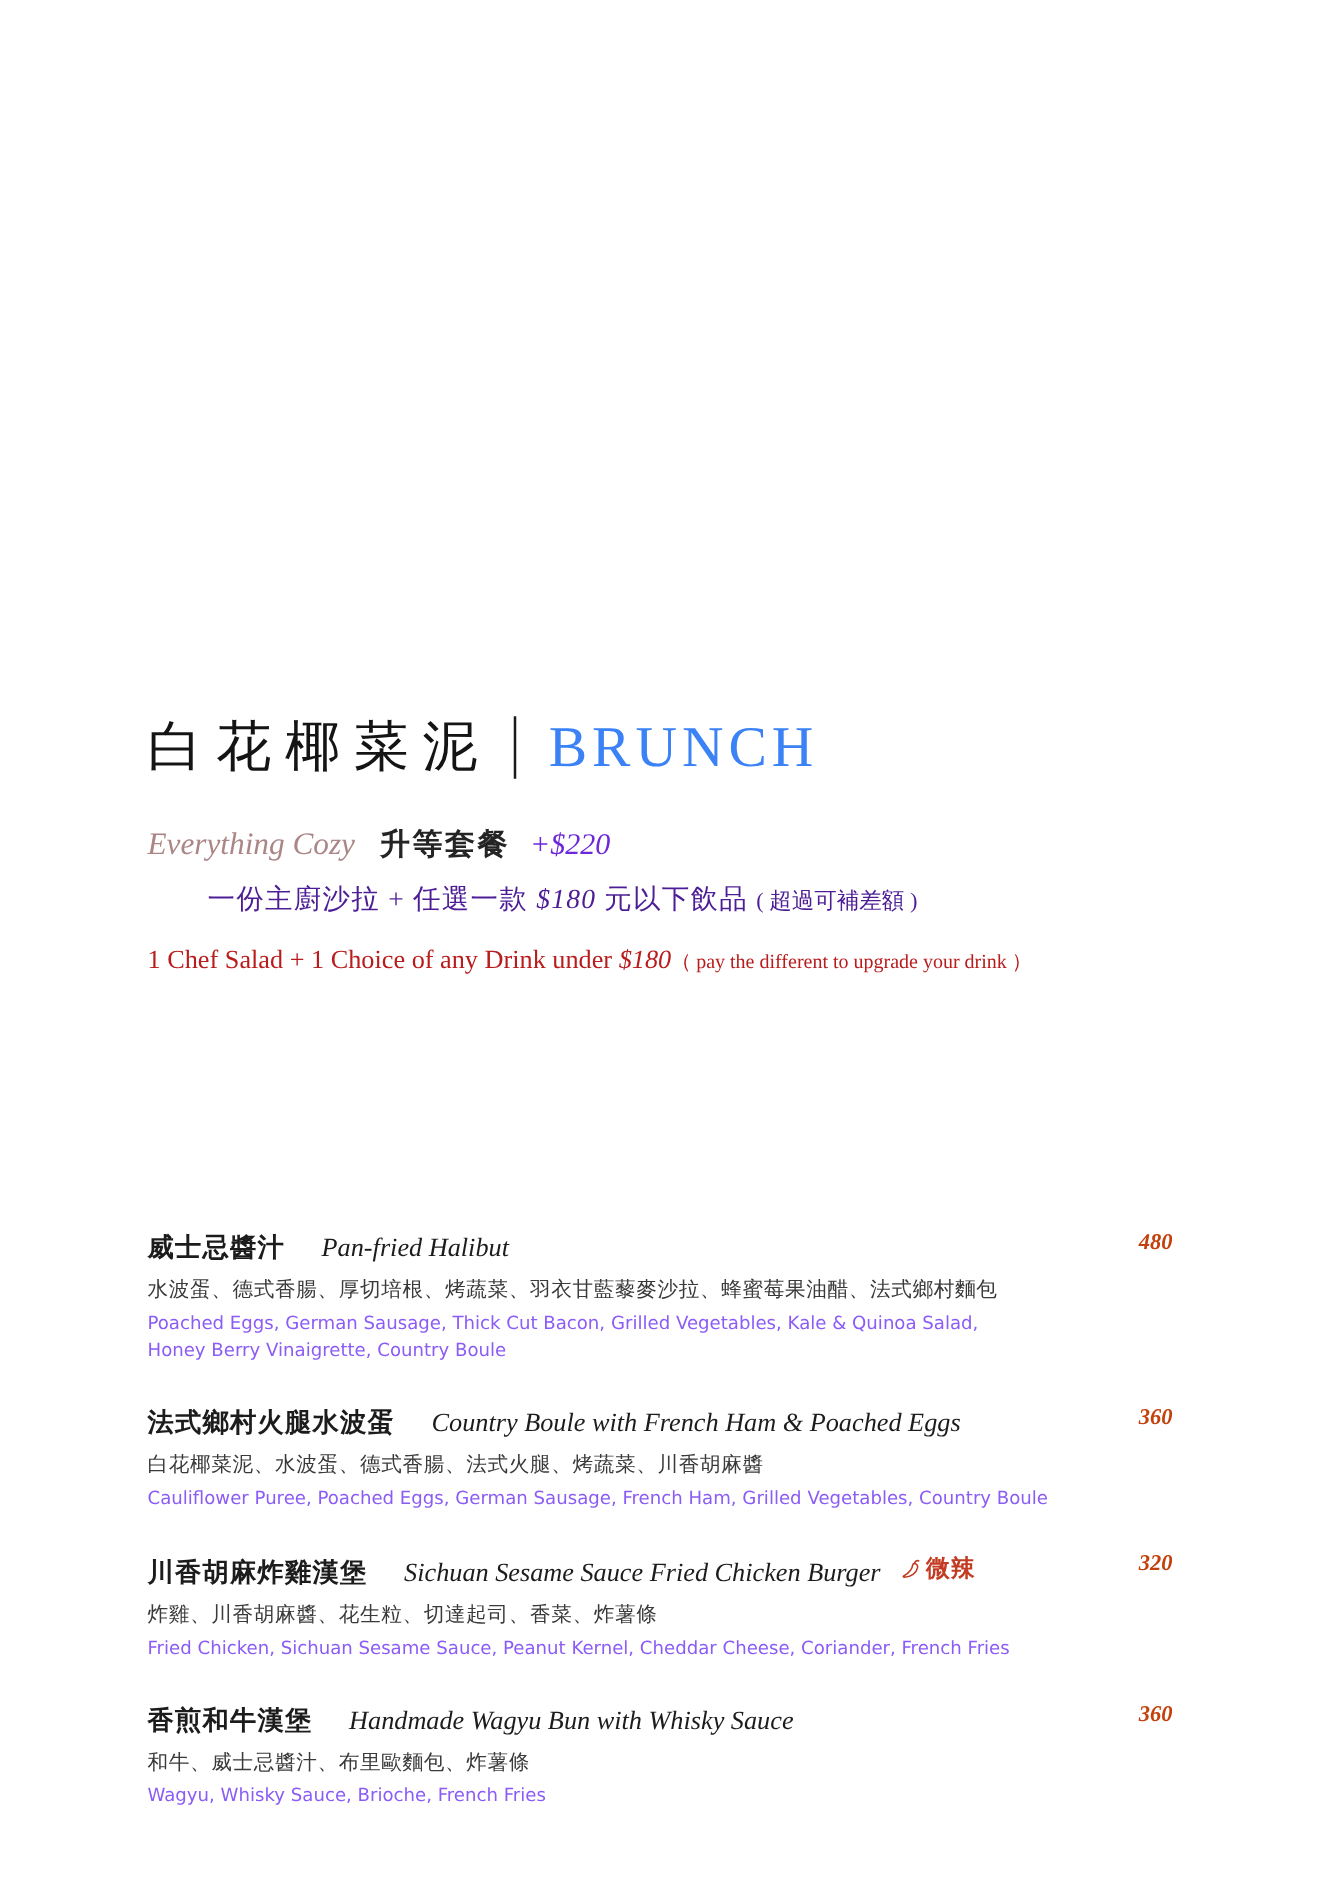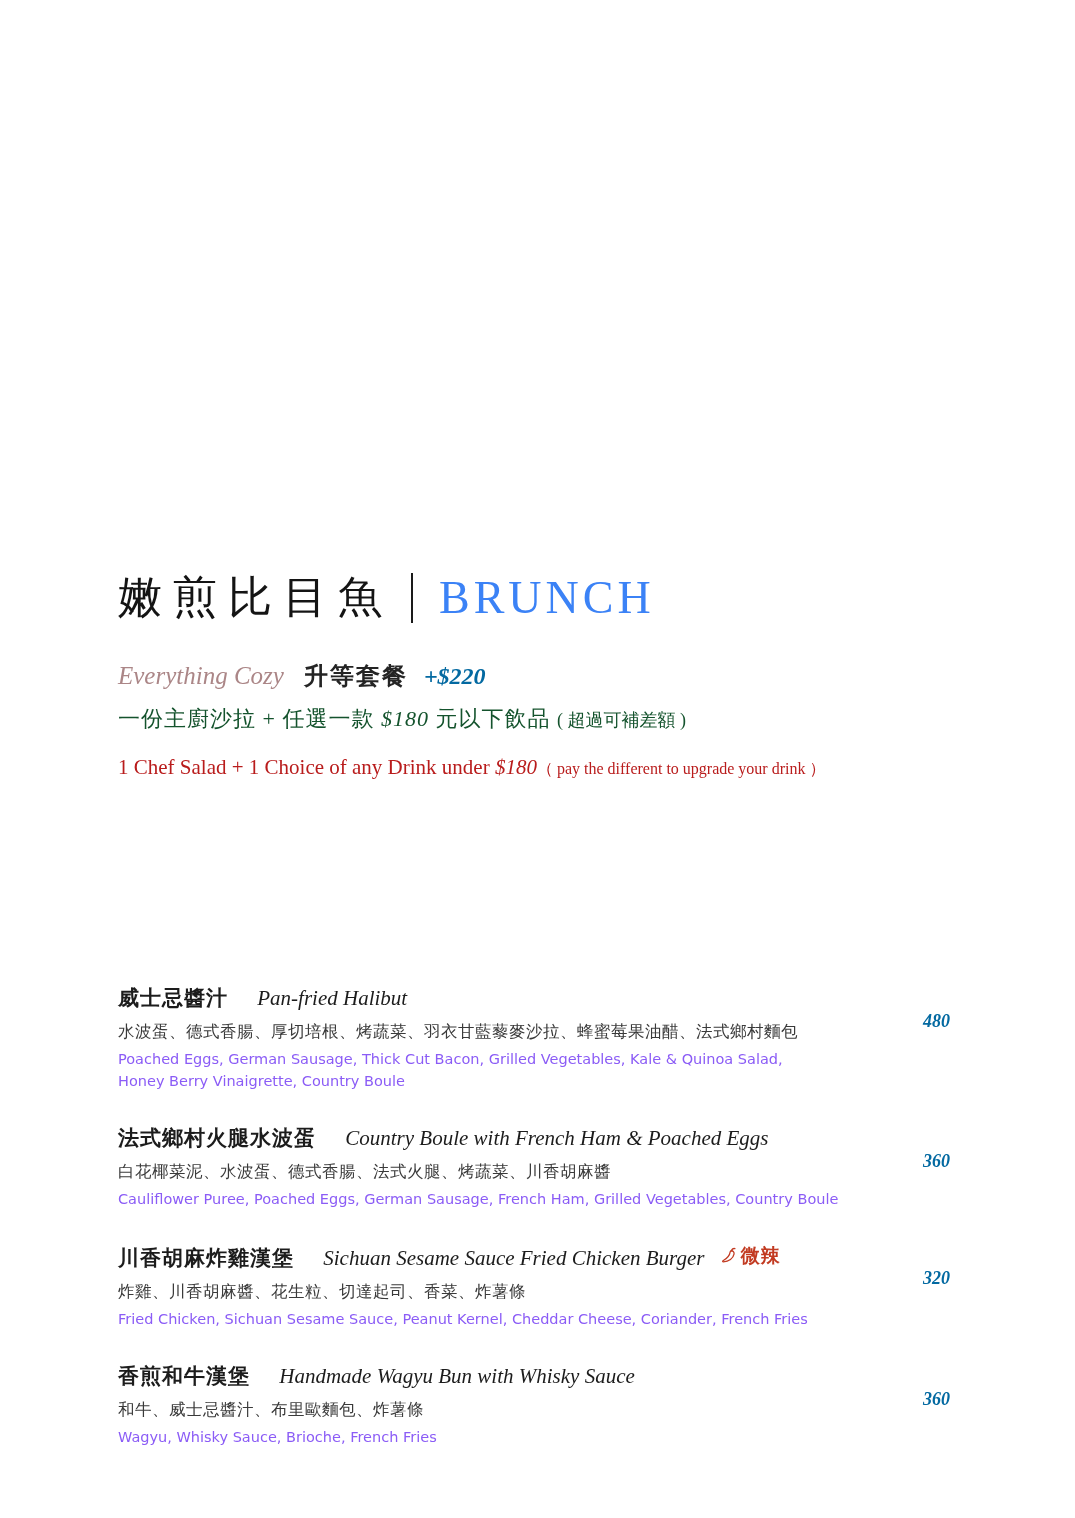--- a/index.html
+++ b/index.html
@@ -147,7 +147,7 @@
 <body>
 
 <div class="content section-title">
-  <span class="title-zh">嫩煎比目魚</span>
+  <span class="title-zh">白花椰菜泥</span>
   <span class="title-divider"></span>
   <span class="title-en">BRUNCH</span>
 </div>

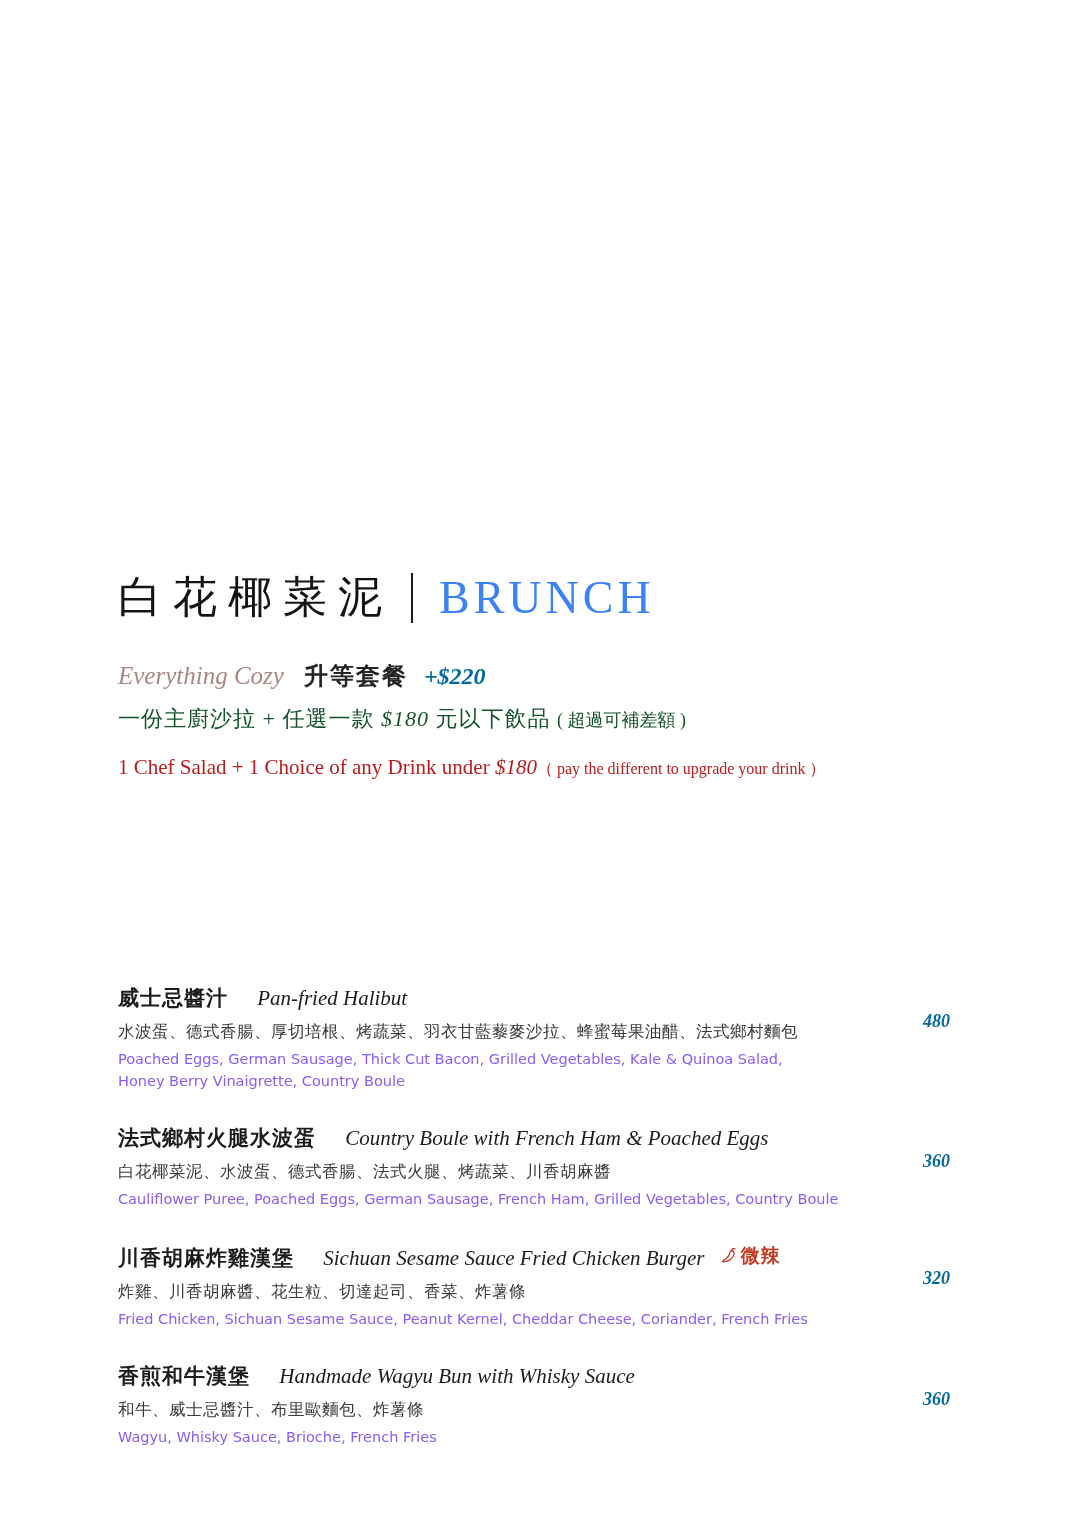--- a/index.html
+++ b/index.html
@@ -60,8 +60,8 @@
   }
   .promo-price {
     font-style:italic;
-    font-weight:700;
-    color:#0369a1;
+    font-weight:400;
+    color:#6d28d9;
     margin-left:10px;
   }
   .promo-desc-zh {

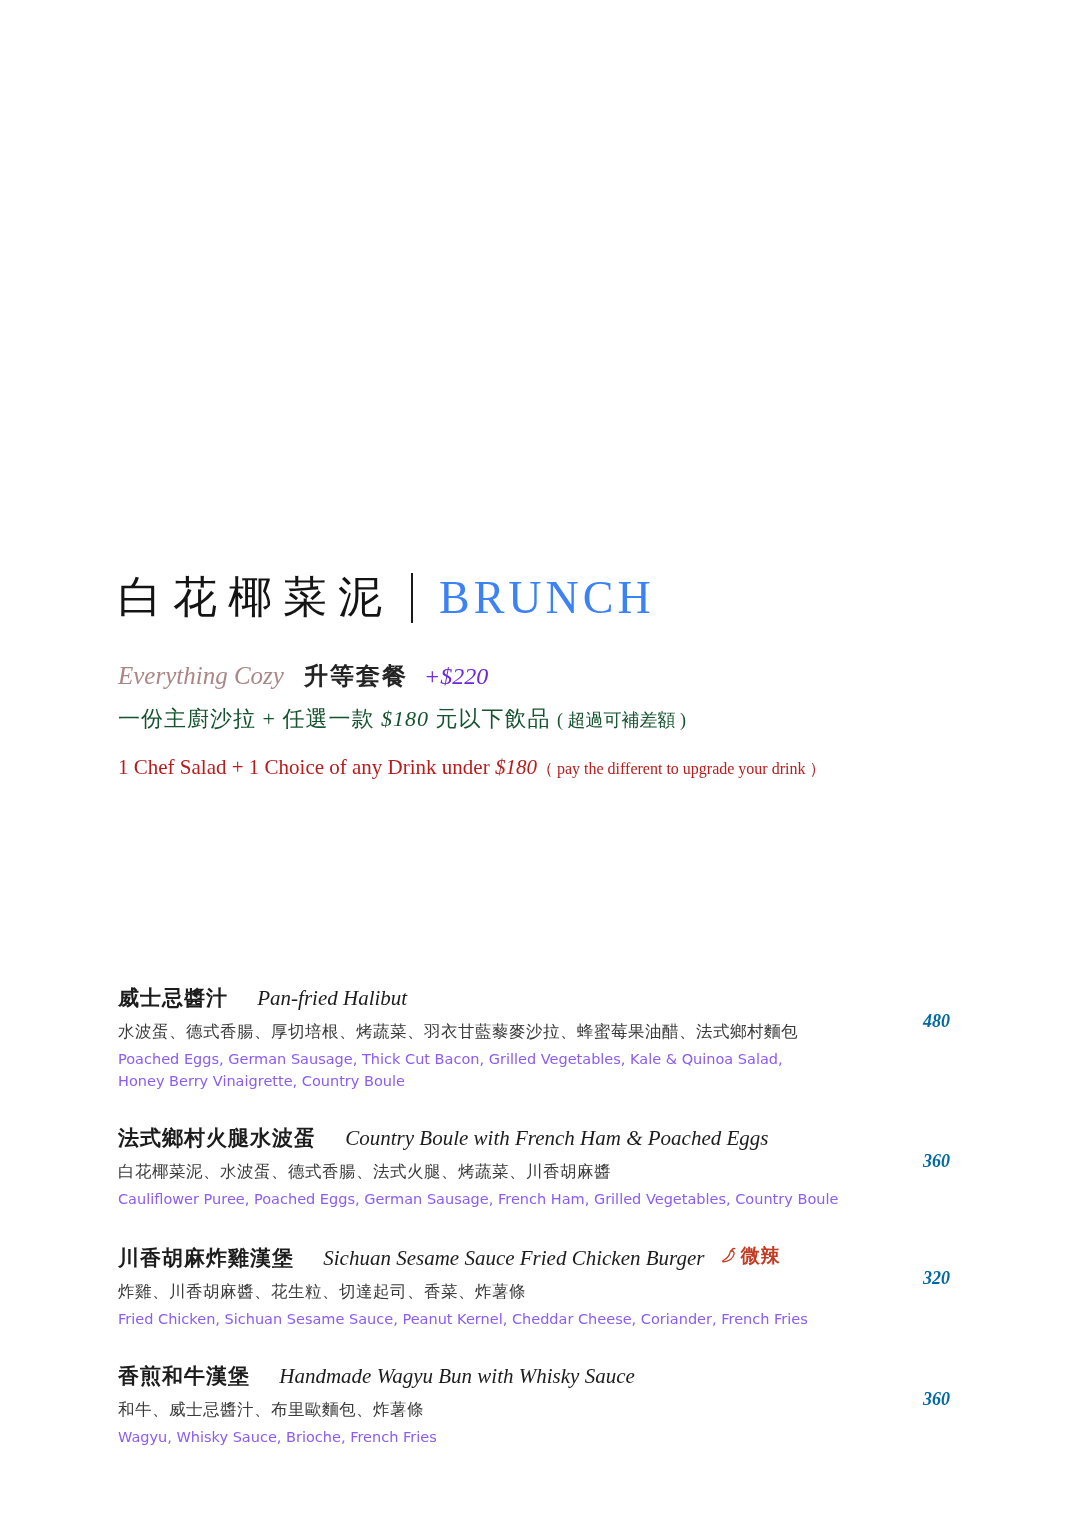--- a/index.html
+++ b/index.html
@@ -67,8 +67,9 @@
   .promo-desc-zh {
     margin-top:13px;
     font-size:22px;
-    color:#14532d;
+    color:#4c1d95;
     letter-spacing:1px;
+    margin-left:48px;
   }
   .promo-desc-zh .inline-price { font-style:italic; }
   .promo-desc-zh .note { font-size:18px; letter-spacing:0; }

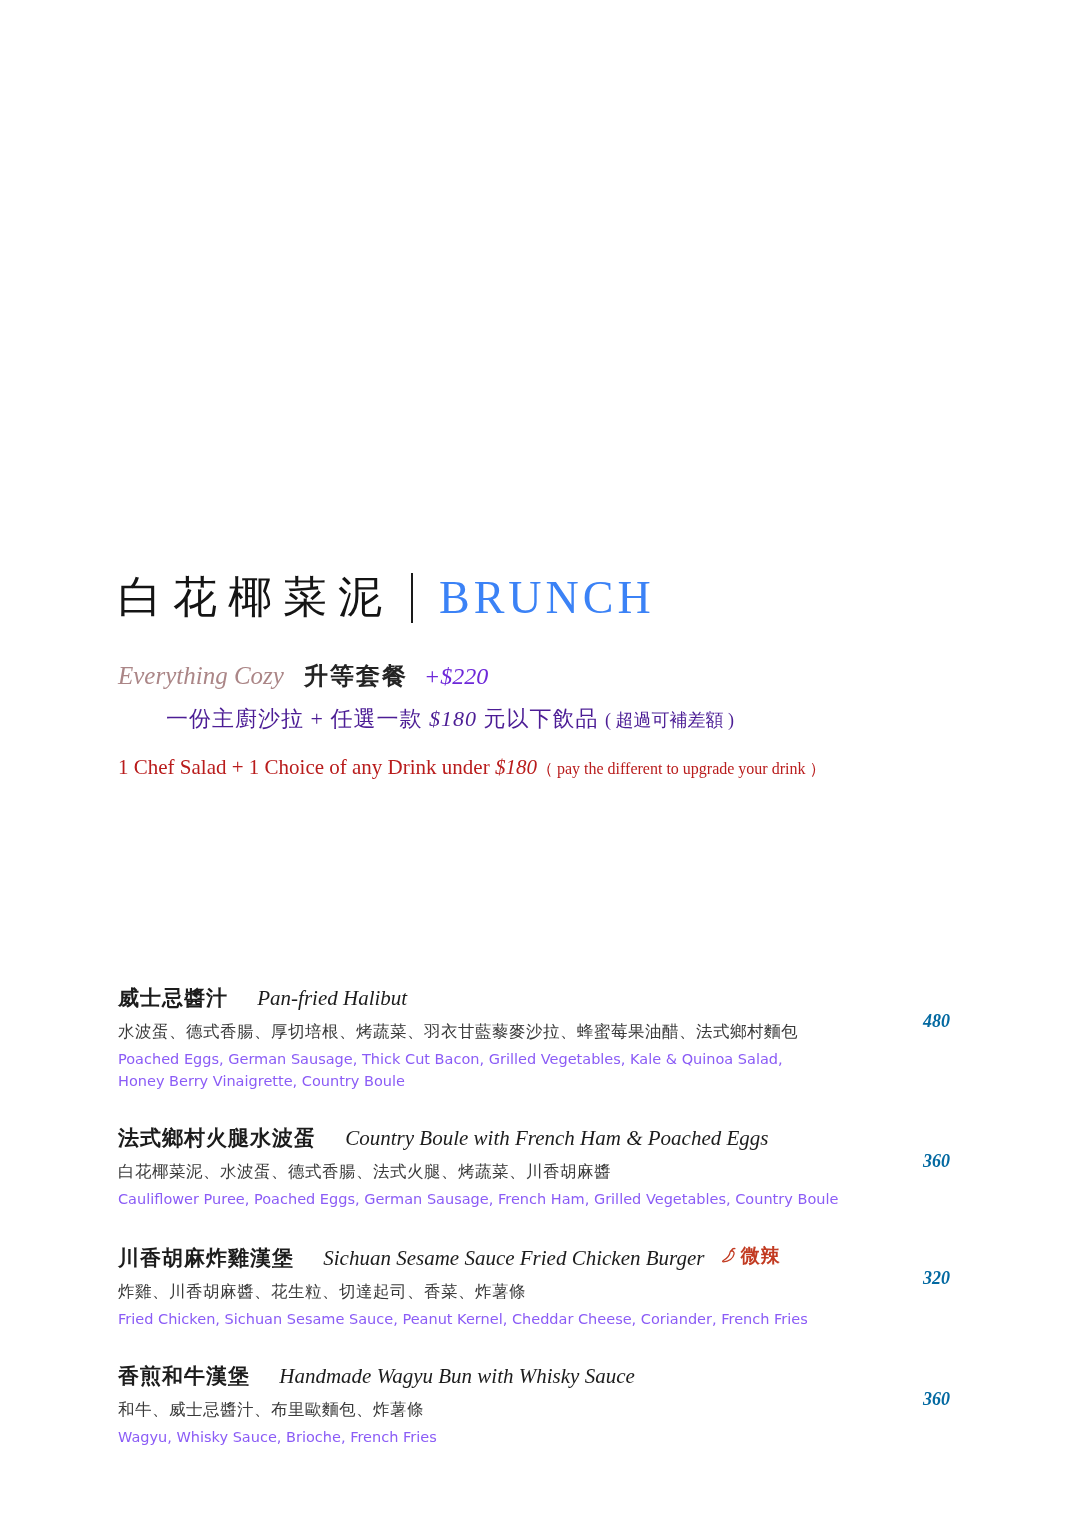--- a/index.html
+++ b/index.html
@@ -101,13 +101,12 @@
   }
   .item-price {
     position:absolute;
-    right:0;
+    right:12px;
     top:0;
     font-size:18px;
     font-style:italic;
     font-weight:600;
-    color:#0369a1;
-    margin-top:28px;
+    color:#c2410c;
   }
   .item-ing-zh {
     margin-top:7px;

